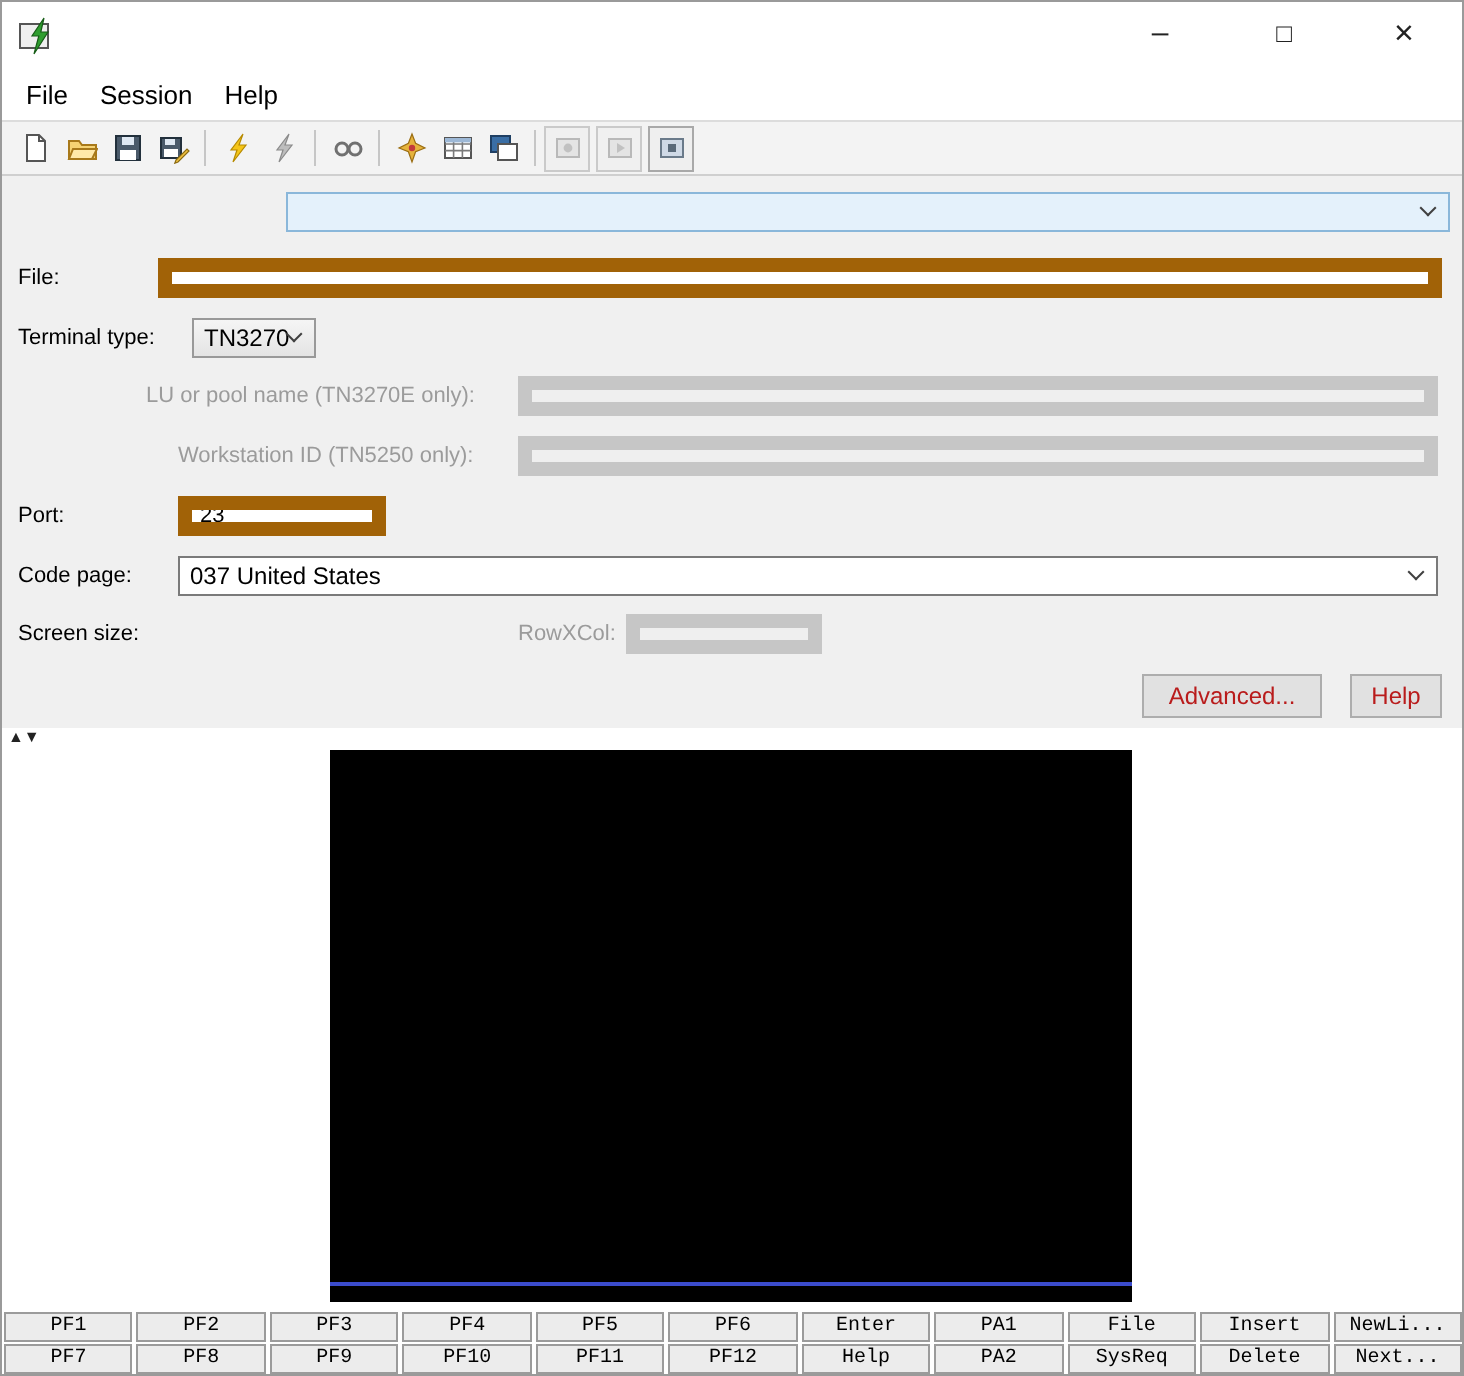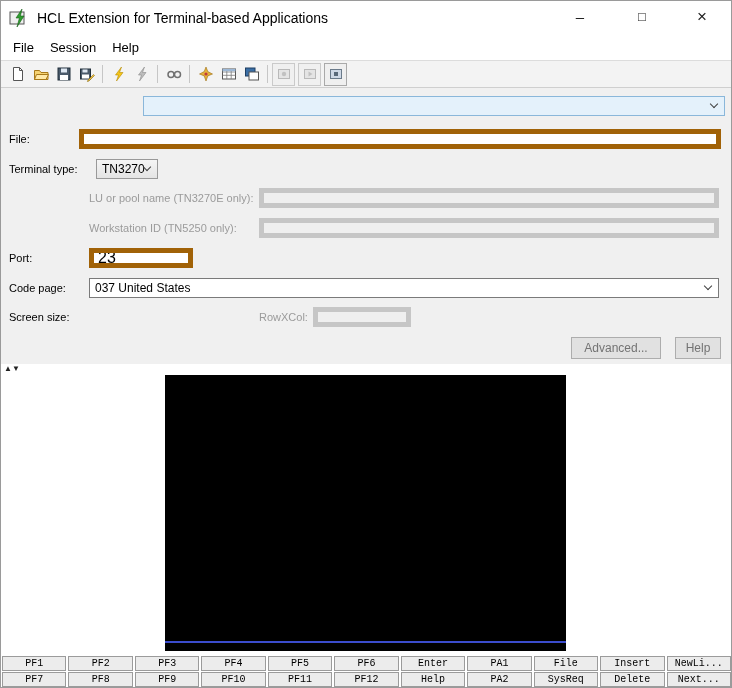--- a/index.html
+++ b/index.html
@@ -63,7 +63,6 @@
         <path d="M13 1 7 10h3.4L8 19l7-11h-3.6z" fill="#2f9e2f" stroke="#175c17" stroke-width="0.6"></path>
       </svg>
     </span>
-    <span class="title">HCL Extension for Terminal-based Applications</span>
     <span class="winctl min">–</span>
     <span class="winctl max">□</span>
     <span class="winctl close">×</span>

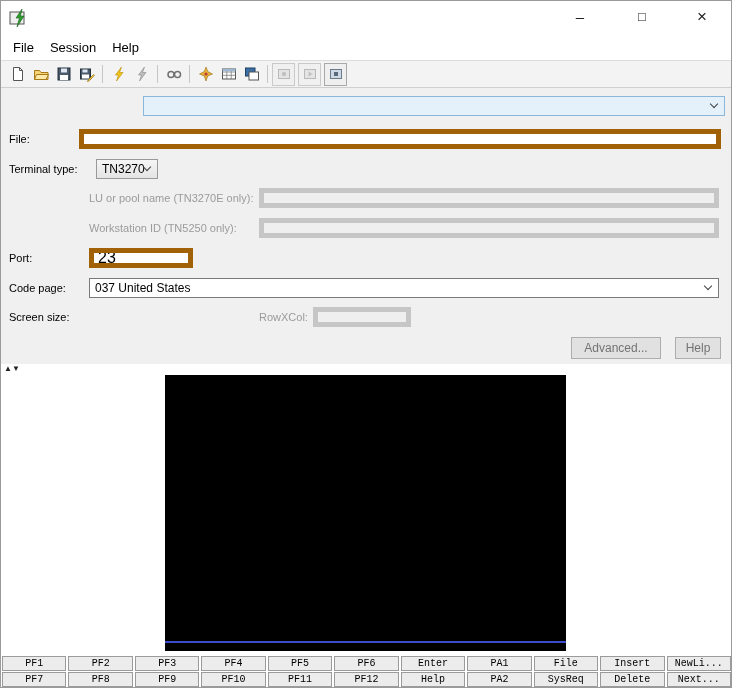--- a/index.html
+++ b/index.html
@@ -178,7 +178,7 @@
       <span class="chev"></span>
     </div>
 
-    <span class="flabel dim" style="left:88px;top:100px">LU or pool name (TN3270E only):</span>
+    <span class="flabel dim" style="left:72px;top:100px">LU or pool name (TN3270E only):</span>
     <input class="textbox" disabled="" style="left: 258px; top: 100px; width: 460px;" value="">
 
     <span class="flabel dim" style="left:88px;top:130px">Workstation ID (TN5250 only):</span>

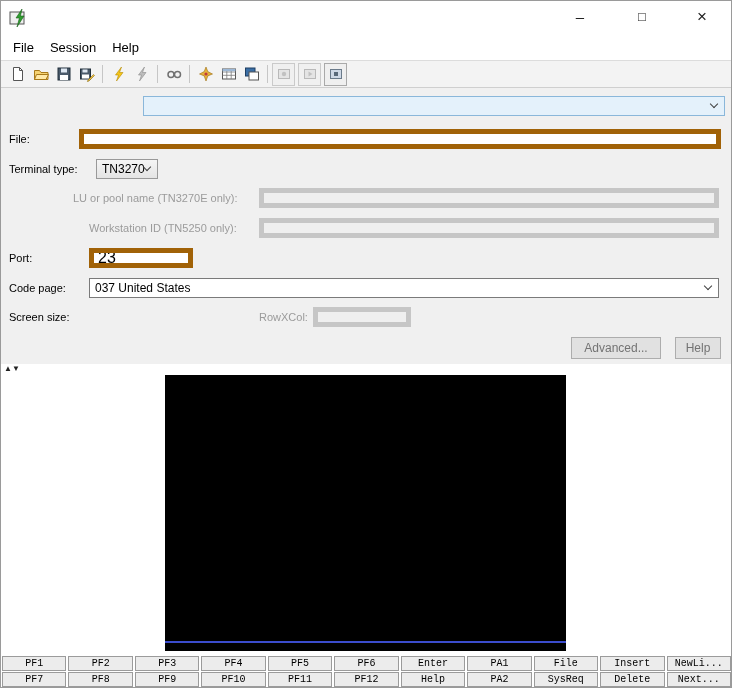--- a/index.html
+++ b/index.html
@@ -31,7 +31,7 @@
   .form-panel{position:absolute;top:87px;left:0;right:0;height:276px;background:#f0f0f0}
   .flabel{position:absolute;font-size:11px;color:#000;line-height:20px;white-space:nowrap}
   .flabel.dim{color:#9b9b9b}
-  .textbox{position:absolute;height:20px;border:5px solid #a16207;background:#fff;font-size:16px;padding:0 4px;font-family:"Liberation Sans",sans-serif;color:#000}
+  .textbox{position:absolute;height:20px;border:7px solid #a16207;background:#fff;font-size:11px;padding:0 4px;font-family:"Liberation Sans",sans-serif;color:#000}
   .textbox:disabled{background:#efefef;border-color:#c6c6c6}
   .combo{position:absolute;height:20px;border:1px solid #7a7a7a;background:#fff;font-size:12px;line-height:18px;padding:0 20px 12px 5px;cursor:default;white-space:nowrap;overflow:hidden}
   .combo-blue{background:#e4f1fb;border-color:#8ab7da}

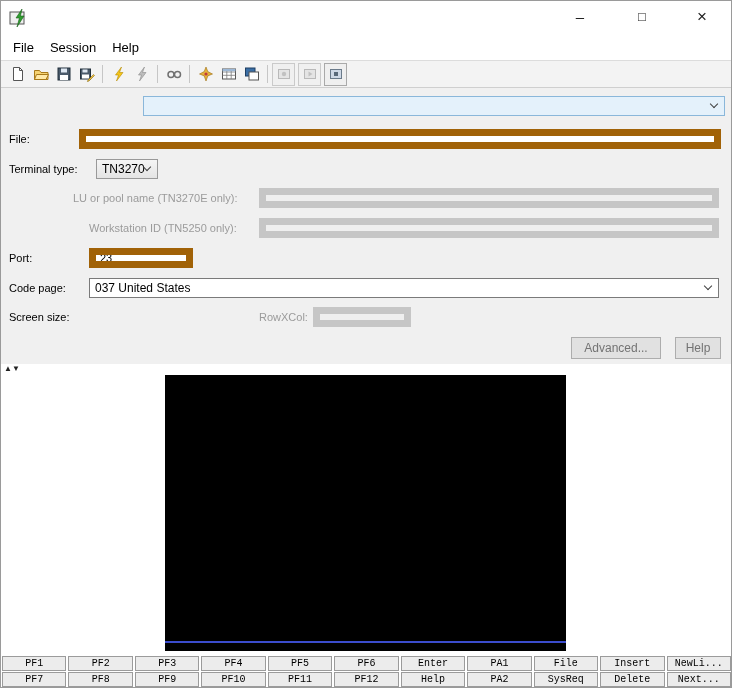--- a/index.html
+++ b/index.html
@@ -37,7 +37,7 @@
   .combo-blue{background:#e4f1fb;border-color:#8ab7da}
   .combo-gray{background:linear-gradient(#f5f5f5,#e4e4e4);border-color:#999}
   .chev{position:absolute;right:7px;top:50%;width:6px;height:6px;margin-top:-5px;border-right:1.4px solid #404040;border-bottom:1.4px solid #404040;transform:rotate(45deg)}
-  .btn{position:absolute;height:22px;background:#e1e1e1;border:1px solid #adadad;font-size:12px;font-family:"Liberation Sans",sans-serif;color:#737373;cursor:default}
+  .btn{position:absolute;height:22px;background:#e1e1e1;border:1px solid #adadad;font-size:12px;font-family:"Liberation Sans",sans-serif;color:#b91c1c;cursor:default}
 
   
   .splitter{position:absolute;left:3px;top:363px;height:11px;font-size:8px;line-height:10px;color:#222;cursor:row-resize;letter-spacing:0}

